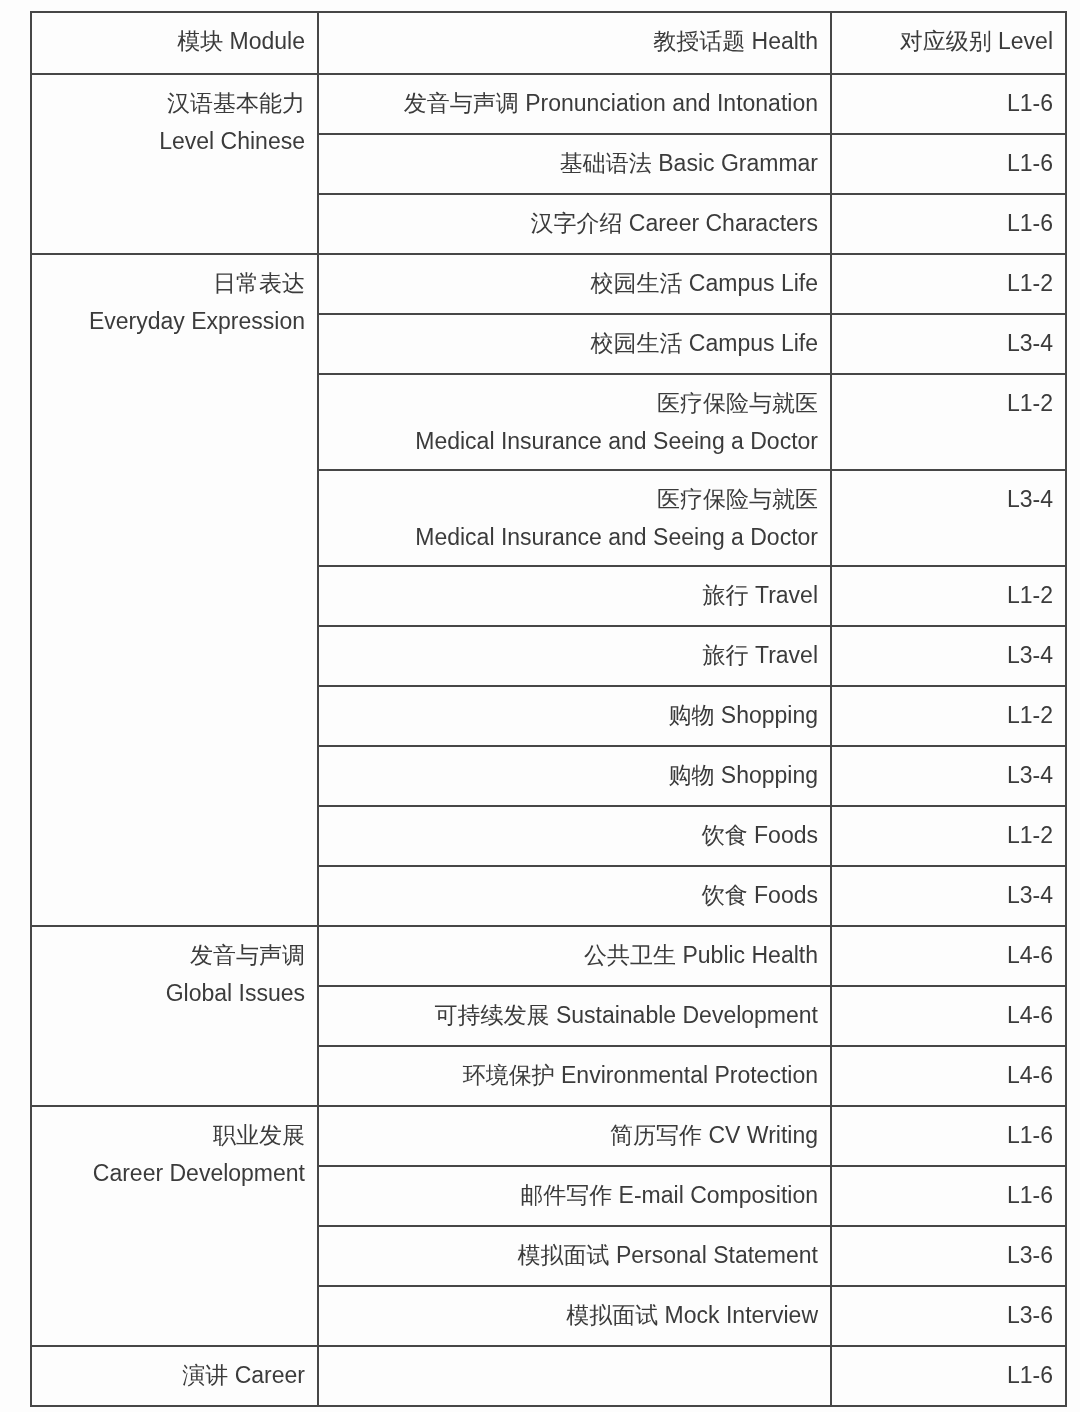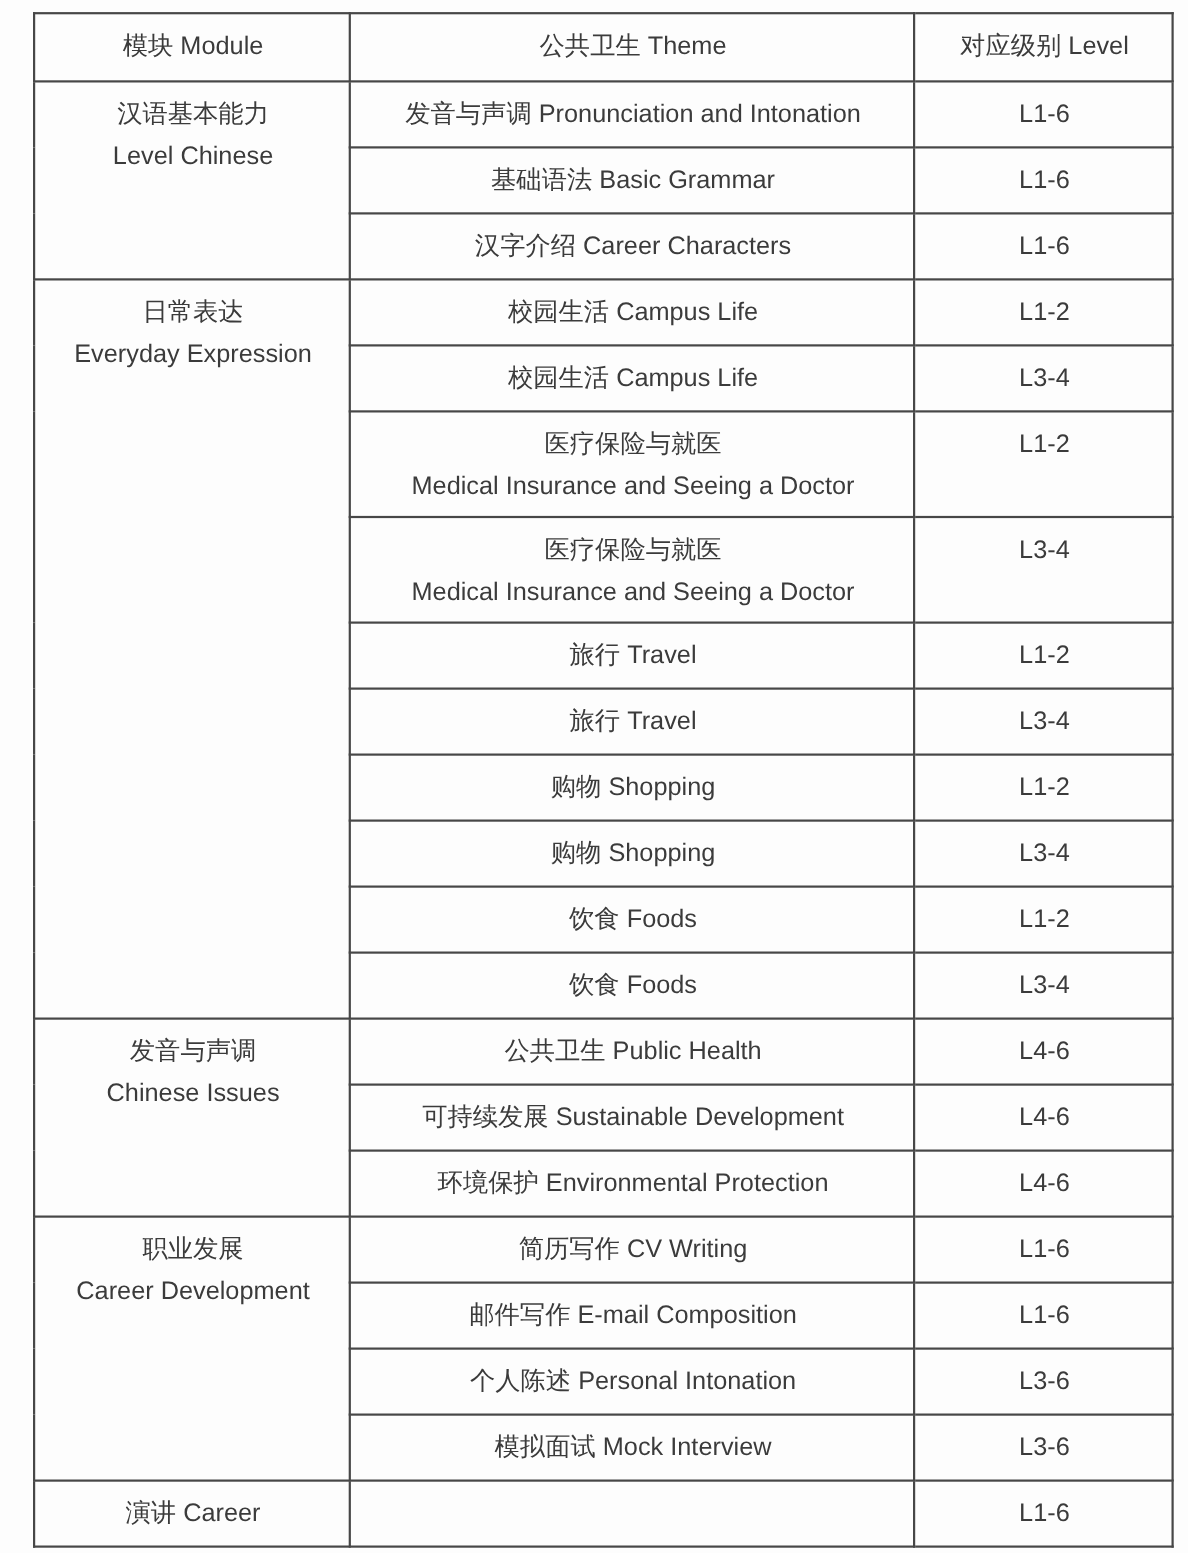--- a/index.html
+++ b/index.html
@@ -30,7 +30,7 @@
   th, td {
     border: 2px solid var(--border);
     vertical-align: top;
-    text-align: center;
+    text-align: right;
     font-size: 23px;
     font-weight: 400;
     line-height: 38px;

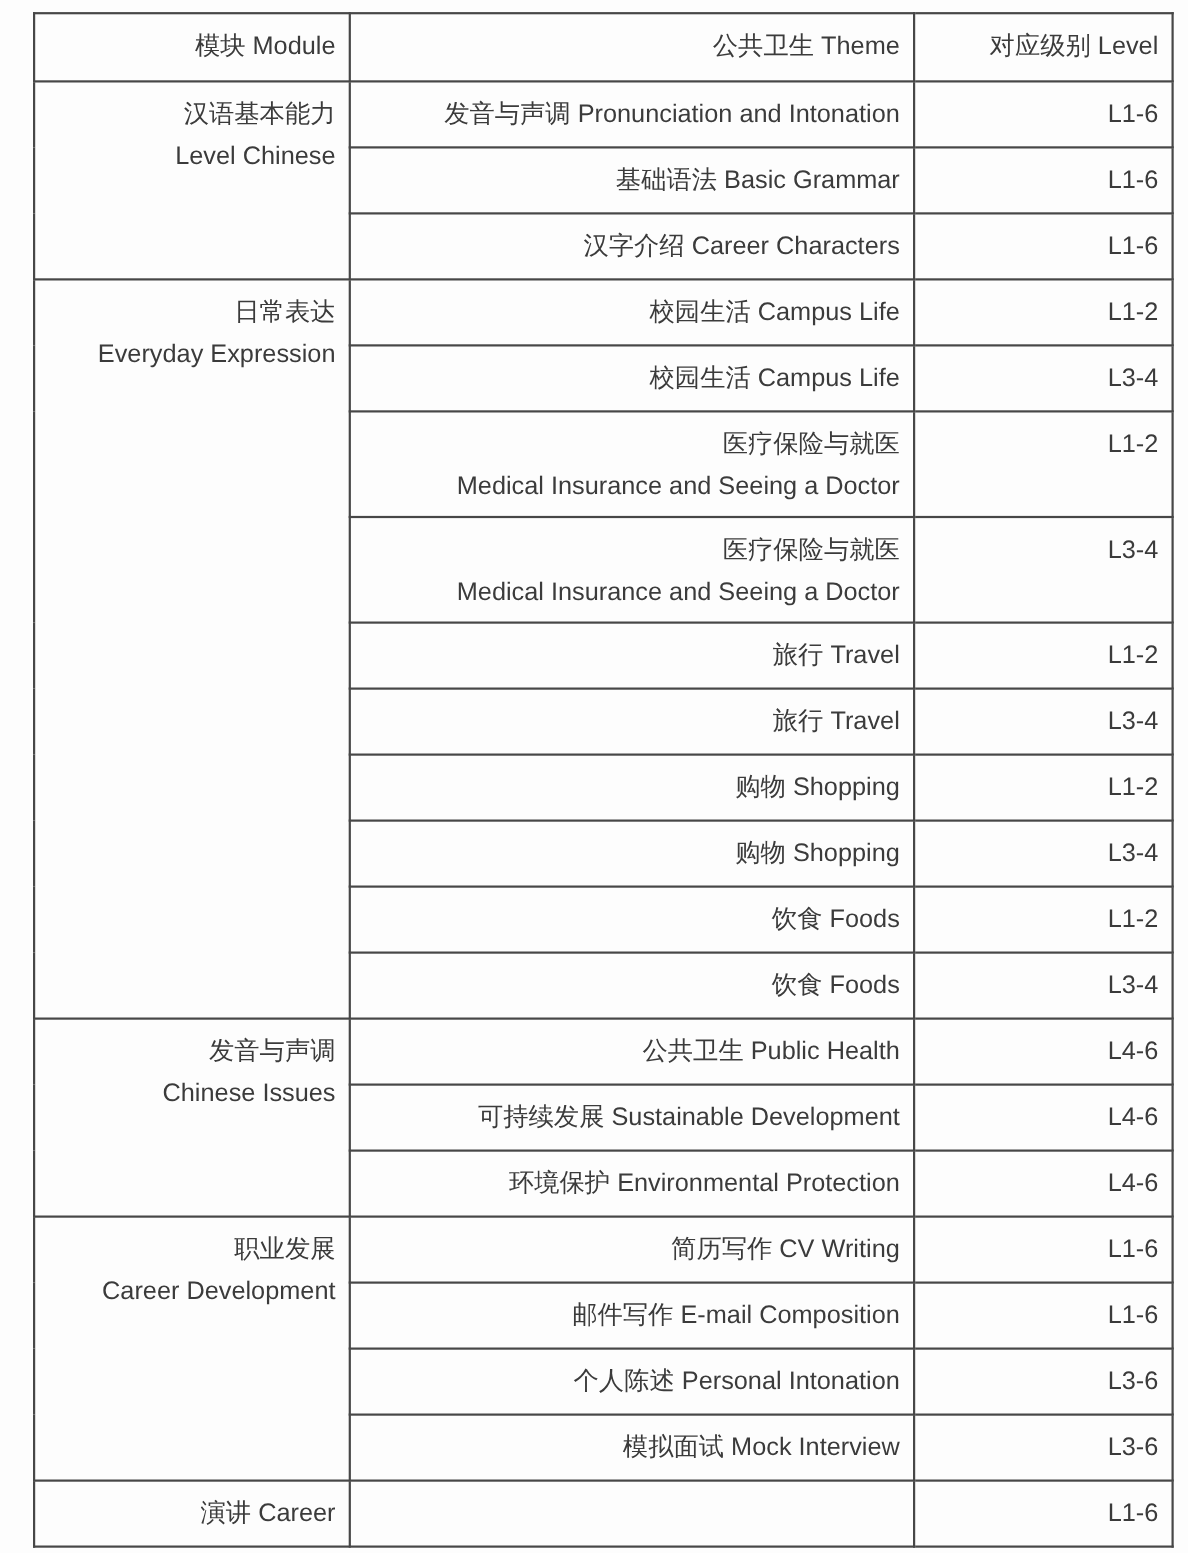--- a/index.html
+++ b/index.html
@@ -54,7 +54,7 @@
     <thead>
       <tr class="header-row">
         <th>模块 Module</th>
-        <th>公共卫生 Theme</th>
+        <th>教授话题 Health</th>
         <th>对应级别 Level</th>
       </tr>
     </thead>

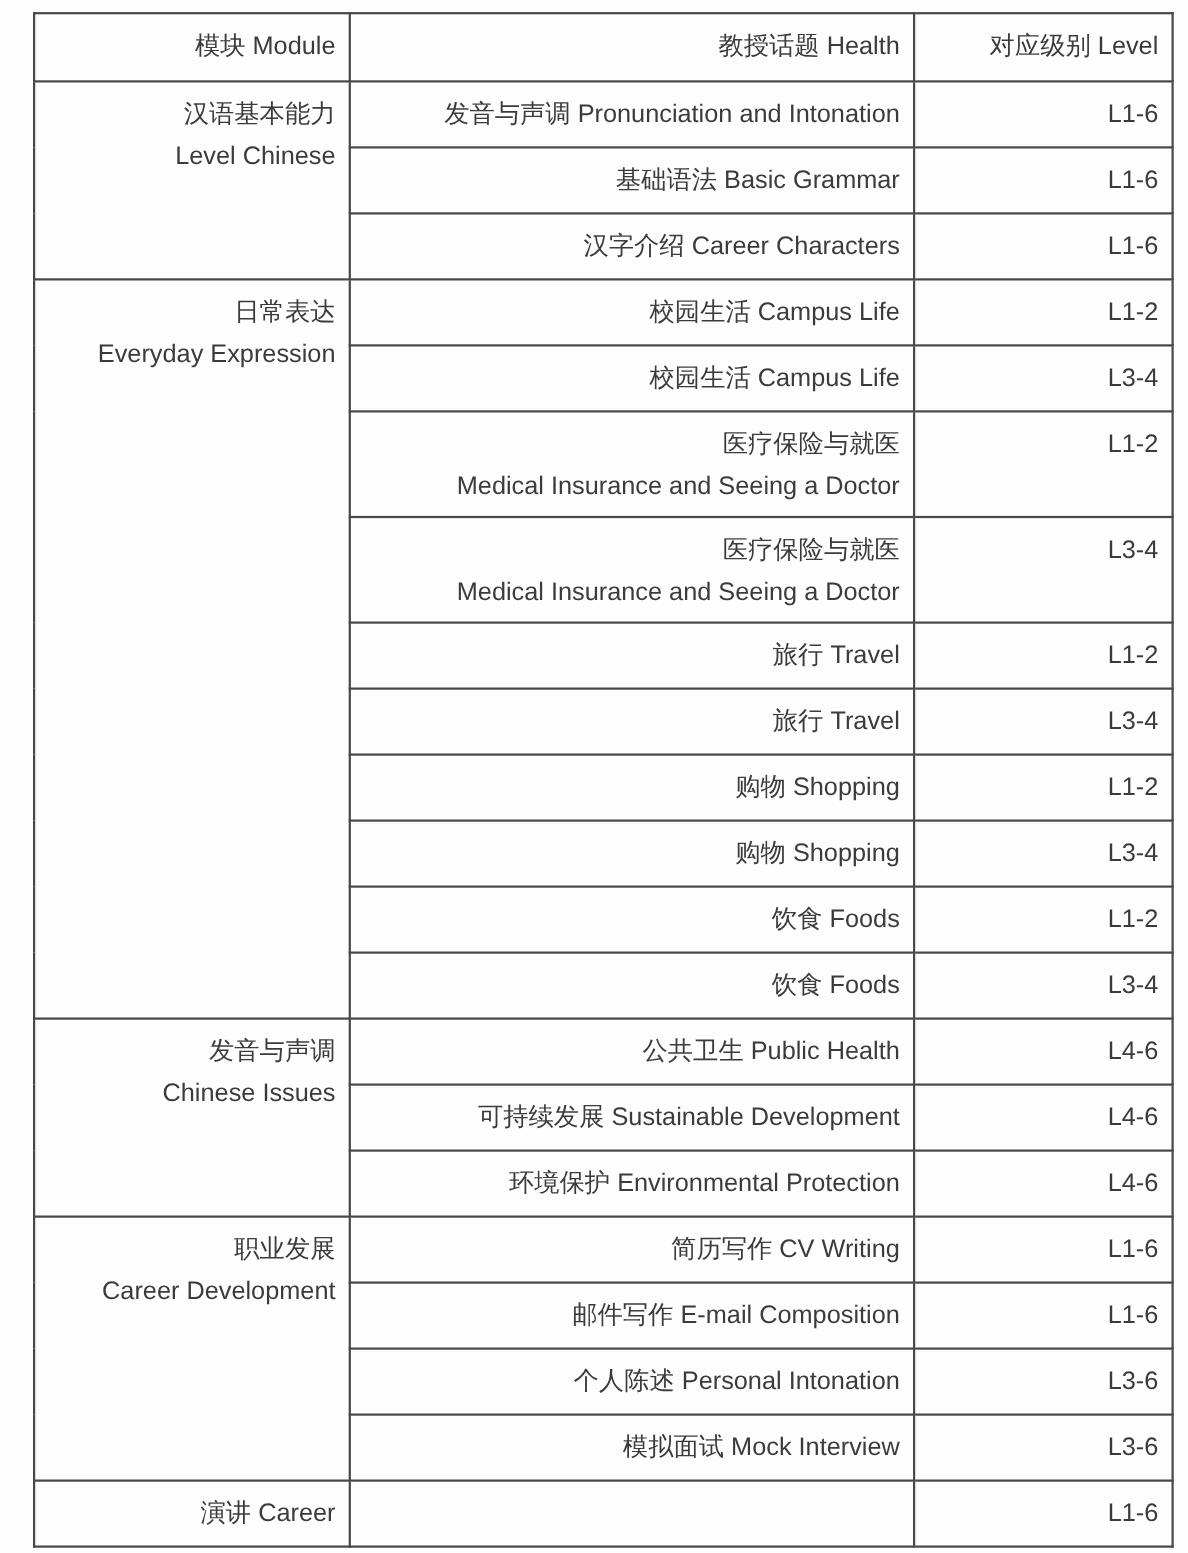--- a/index.html
+++ b/index.html
@@ -153,7 +153,7 @@
       <tr>
         <td rowspan="3">
           <span class="cell-line">发音与声调</span>
-          <span class="cell-line">Chinese Issues</span>
+          <span class="cell-line">Global Issues</span>
         </td>
         <td>
           <span class="cell-line">公共卫生 Public Health</span>

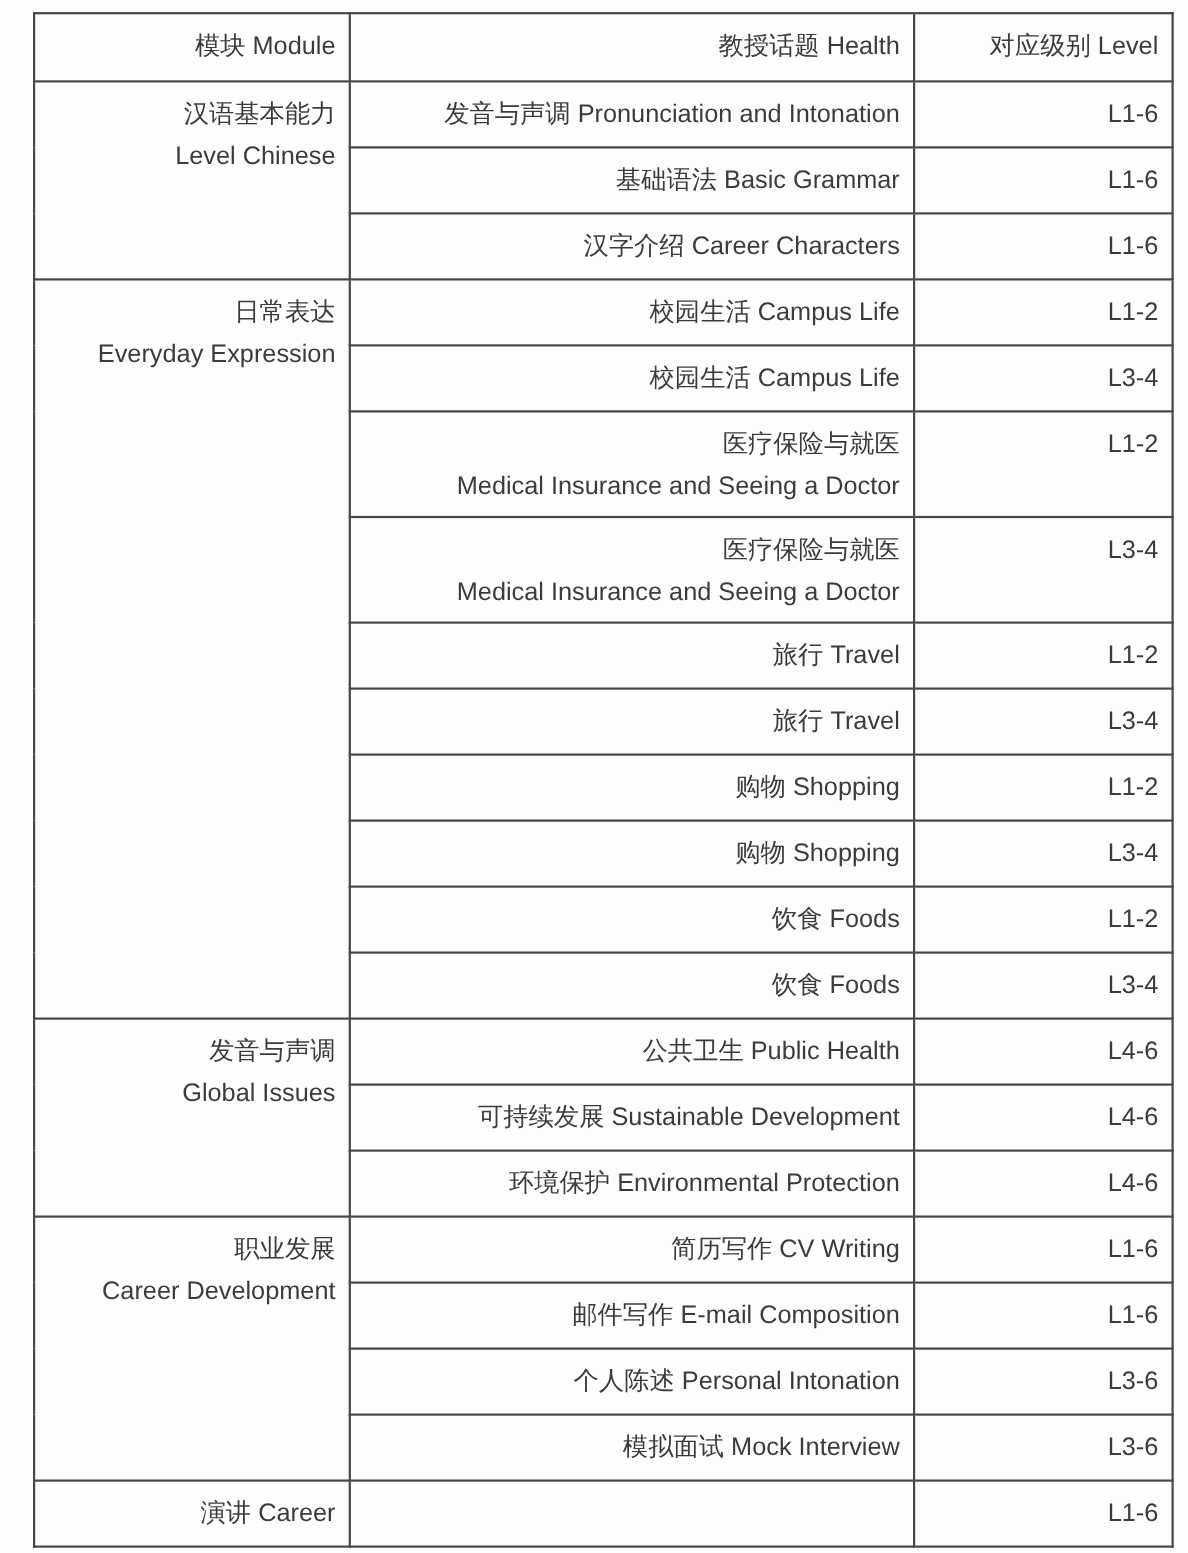--- a/index.html
+++ b/index.html
@@ -191,7 +191,7 @@
       </tr>
       <tr>
         <td>
-          <span class="cell-line">个人陈述 Personal Intonation</span>
+          <span class="cell-line">模拟面试 Personal Statement</span>
         </td>
         <td>L3-6</td>
       </tr>

